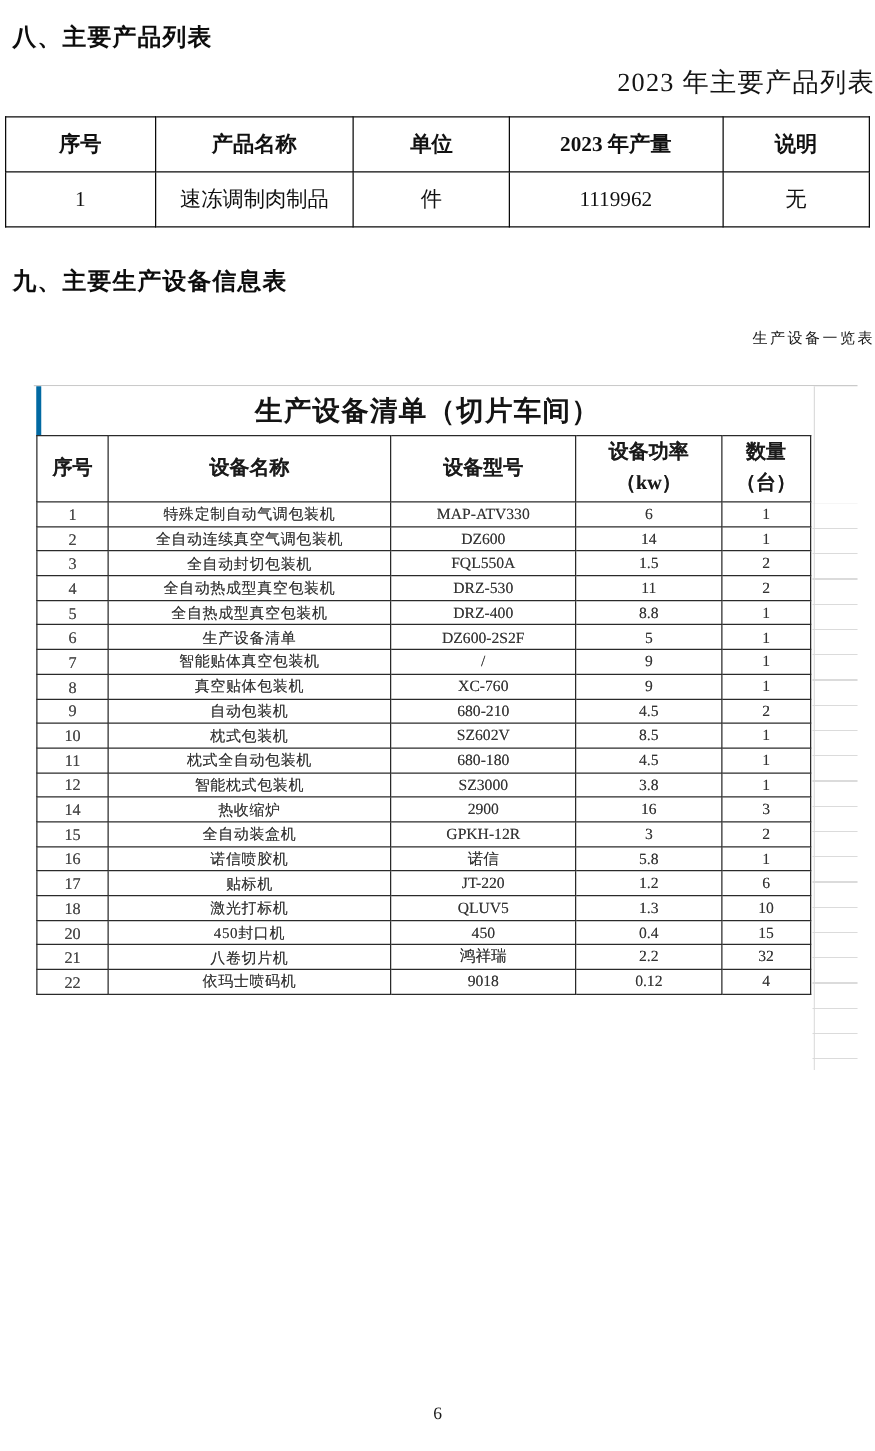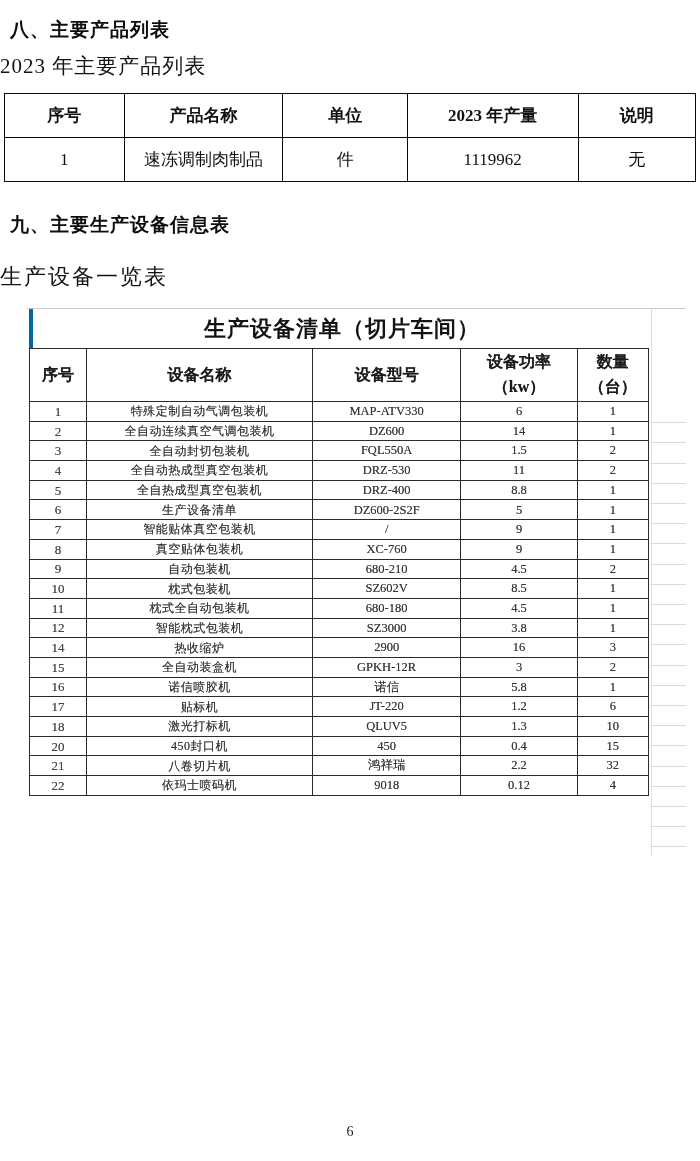--- a/index.html
+++ b/index.html
@@ -30,7 +30,7 @@
   .center-title {
     position: absolute;
     left: 0; width: 100%;
-    text-align: left;
+    text-align: right;
     color: #141414;
   }
   .t1-title { top: 52px; font-size: 21px; letter-spacing: 1px; }

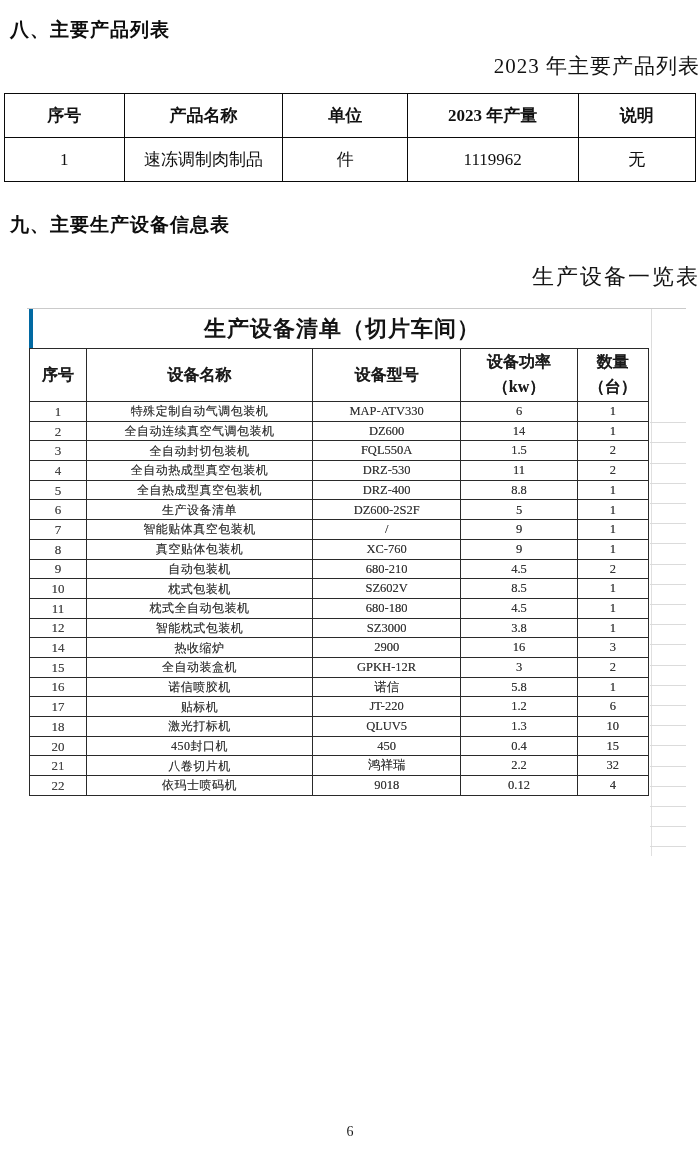--- a/index.html
+++ b/index.html
@@ -34,7 +34,7 @@
     color: #141414;
   }
   .t1-title { top: 52px; font-size: 21px; letter-spacing: 1px; }
-  .t2-sub   { top: 262px; font-size: 22px; letter-spacing: 2px; }
+  .t2-sub   { top: 262px; font-size: 12px; letter-spacing: 2px; }
 
   
   table.t1 {

